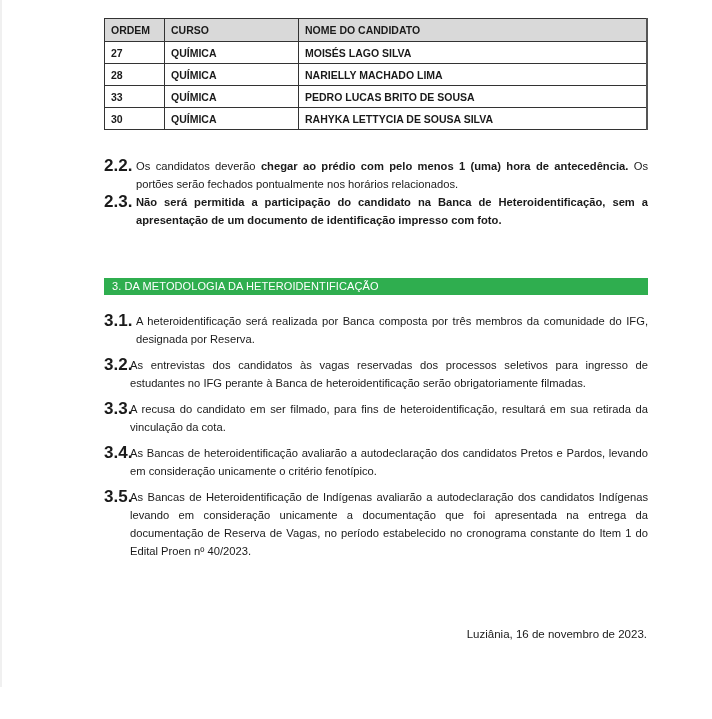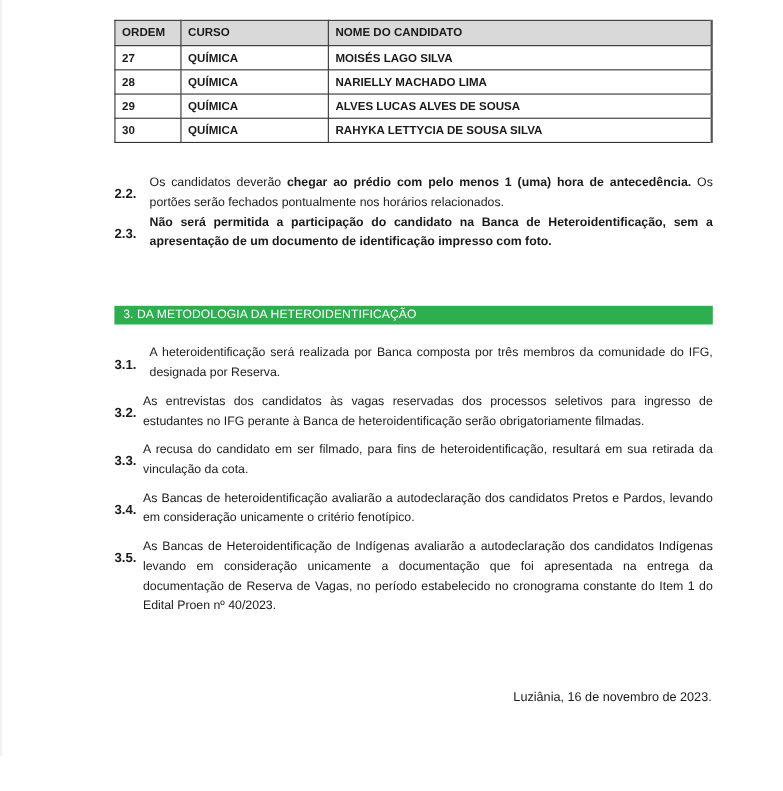--- a/index.html
+++ b/index.html
@@ -53,7 +53,7 @@
         <td>NARIELLY MACHADO LIMA</td>
       </tr>
       <tr>
-        <td>29</td>
+        <td>33</td>
         <td>QUÍMICA</td>
         <td>ALVES LUCAS ALVES DE SOUSA</td>
       </tr>

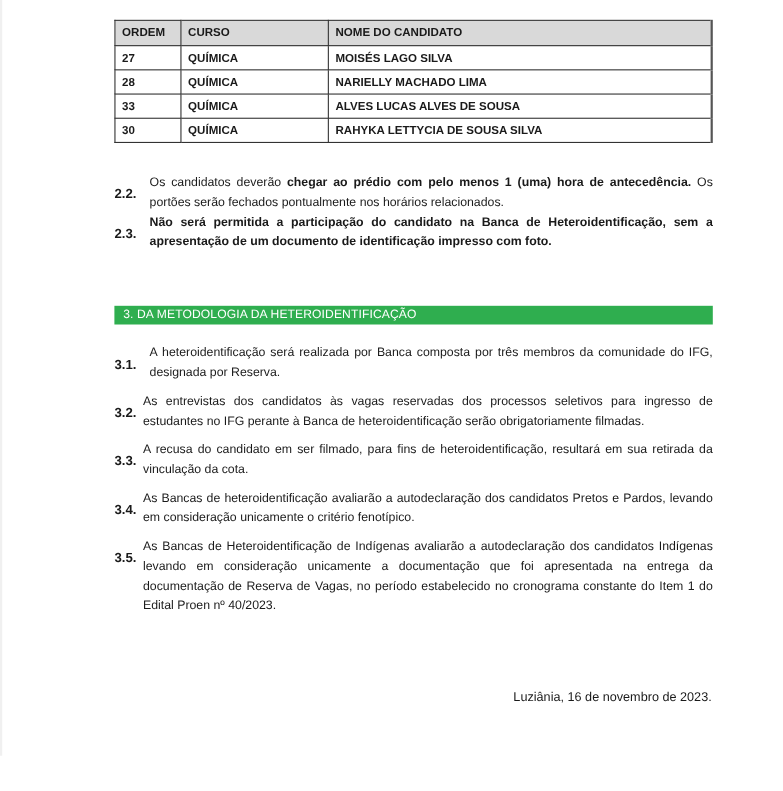--- a/index.html
+++ b/index.html
@@ -55,7 +55,7 @@
       <tr>
         <td>33</td>
         <td>QUÍMICA</td>
-        <td>ALVES LUCAS ALVES DE SOUSA</td>
+        <td>PEDRO LUCAS BRITO DE SOUSA</td>
       </tr>
       <tr>
         <td>30</td>

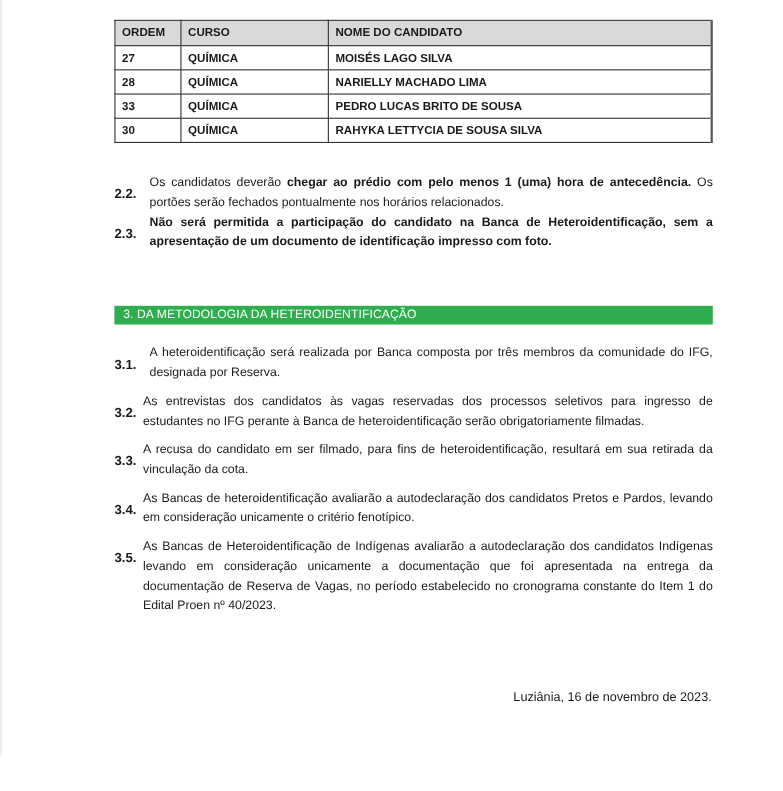--- a/index.html
+++ b/index.html
@@ -16,7 +16,7 @@
   table.cand tr { border-right: 2px solid #555; }
 
   .item { position: relative; font-size: 11.2px; line-height: 18px; text-align: justify; }
-  .item .num { position: absolute; left: 0; top: 0; font-weight: bold; font-size: 12px; margin-top: 10px; }
+  .item .num { position: absolute; left: 0; top: 0; font-weight: bold; font-size: 17px; }
   .item .txt { margin-left: 32px; display: block; }
   .item .txt.w { margin-left: 26px; }
   .b { font-weight: bold; }

